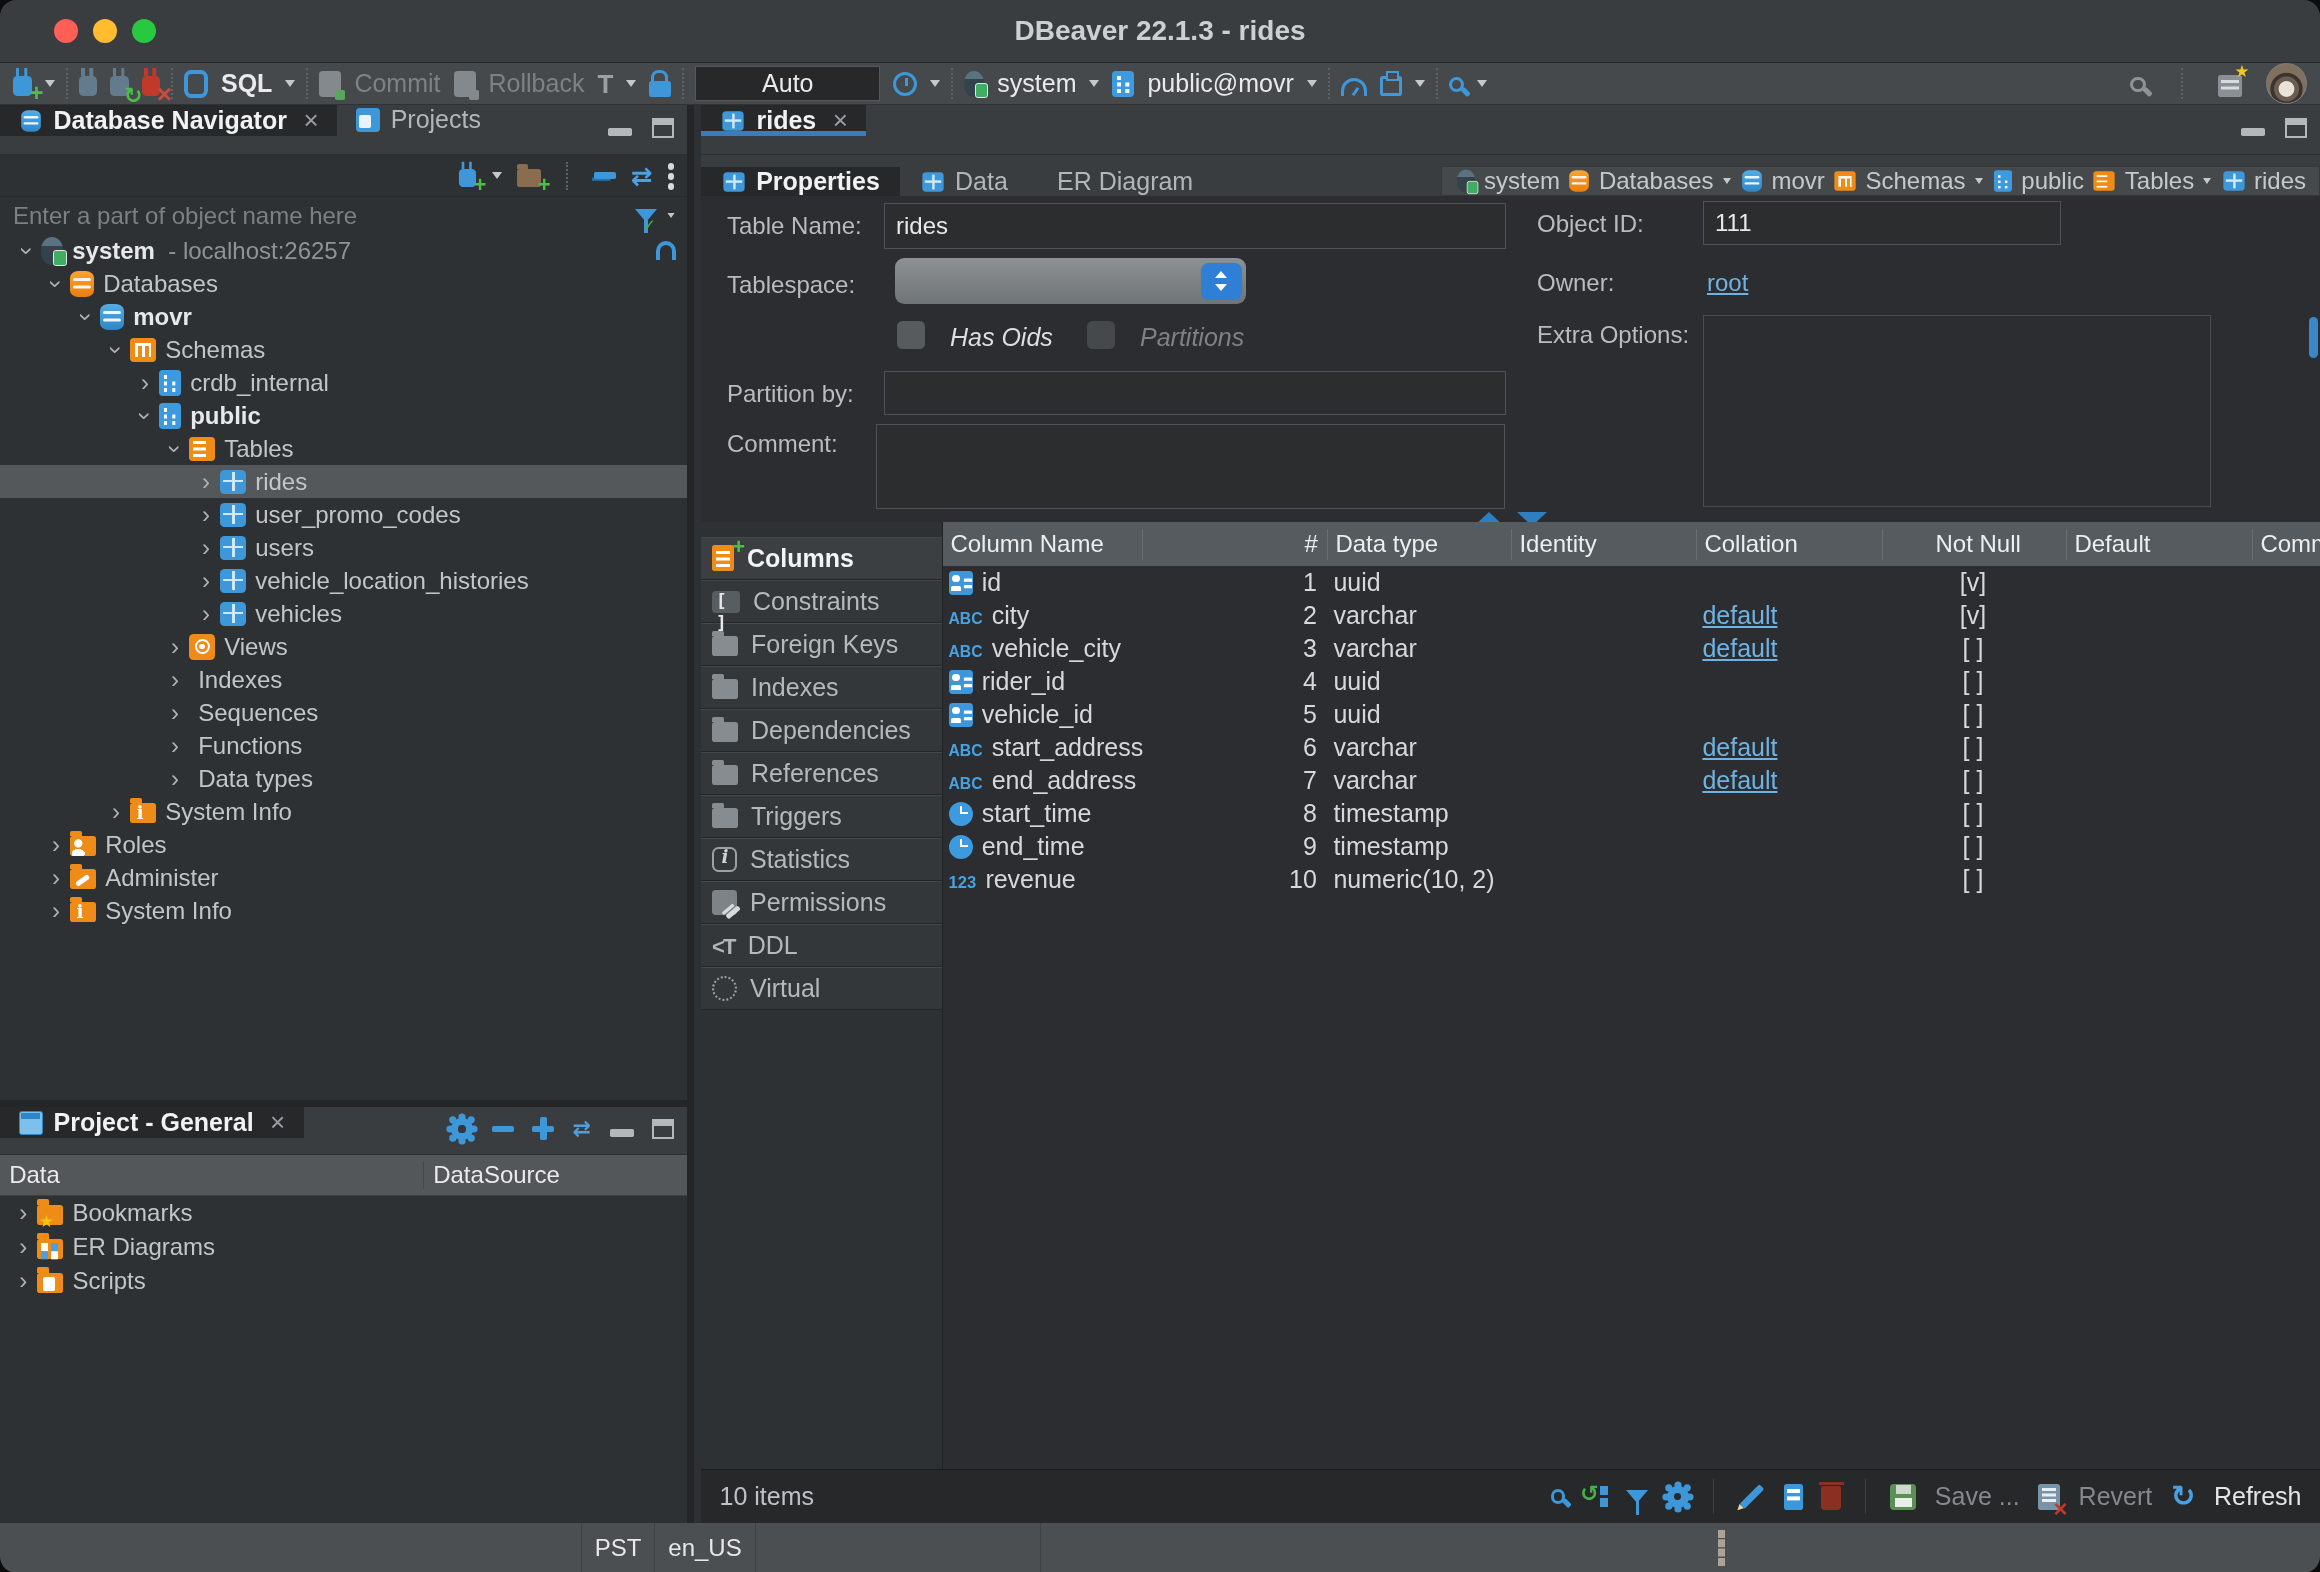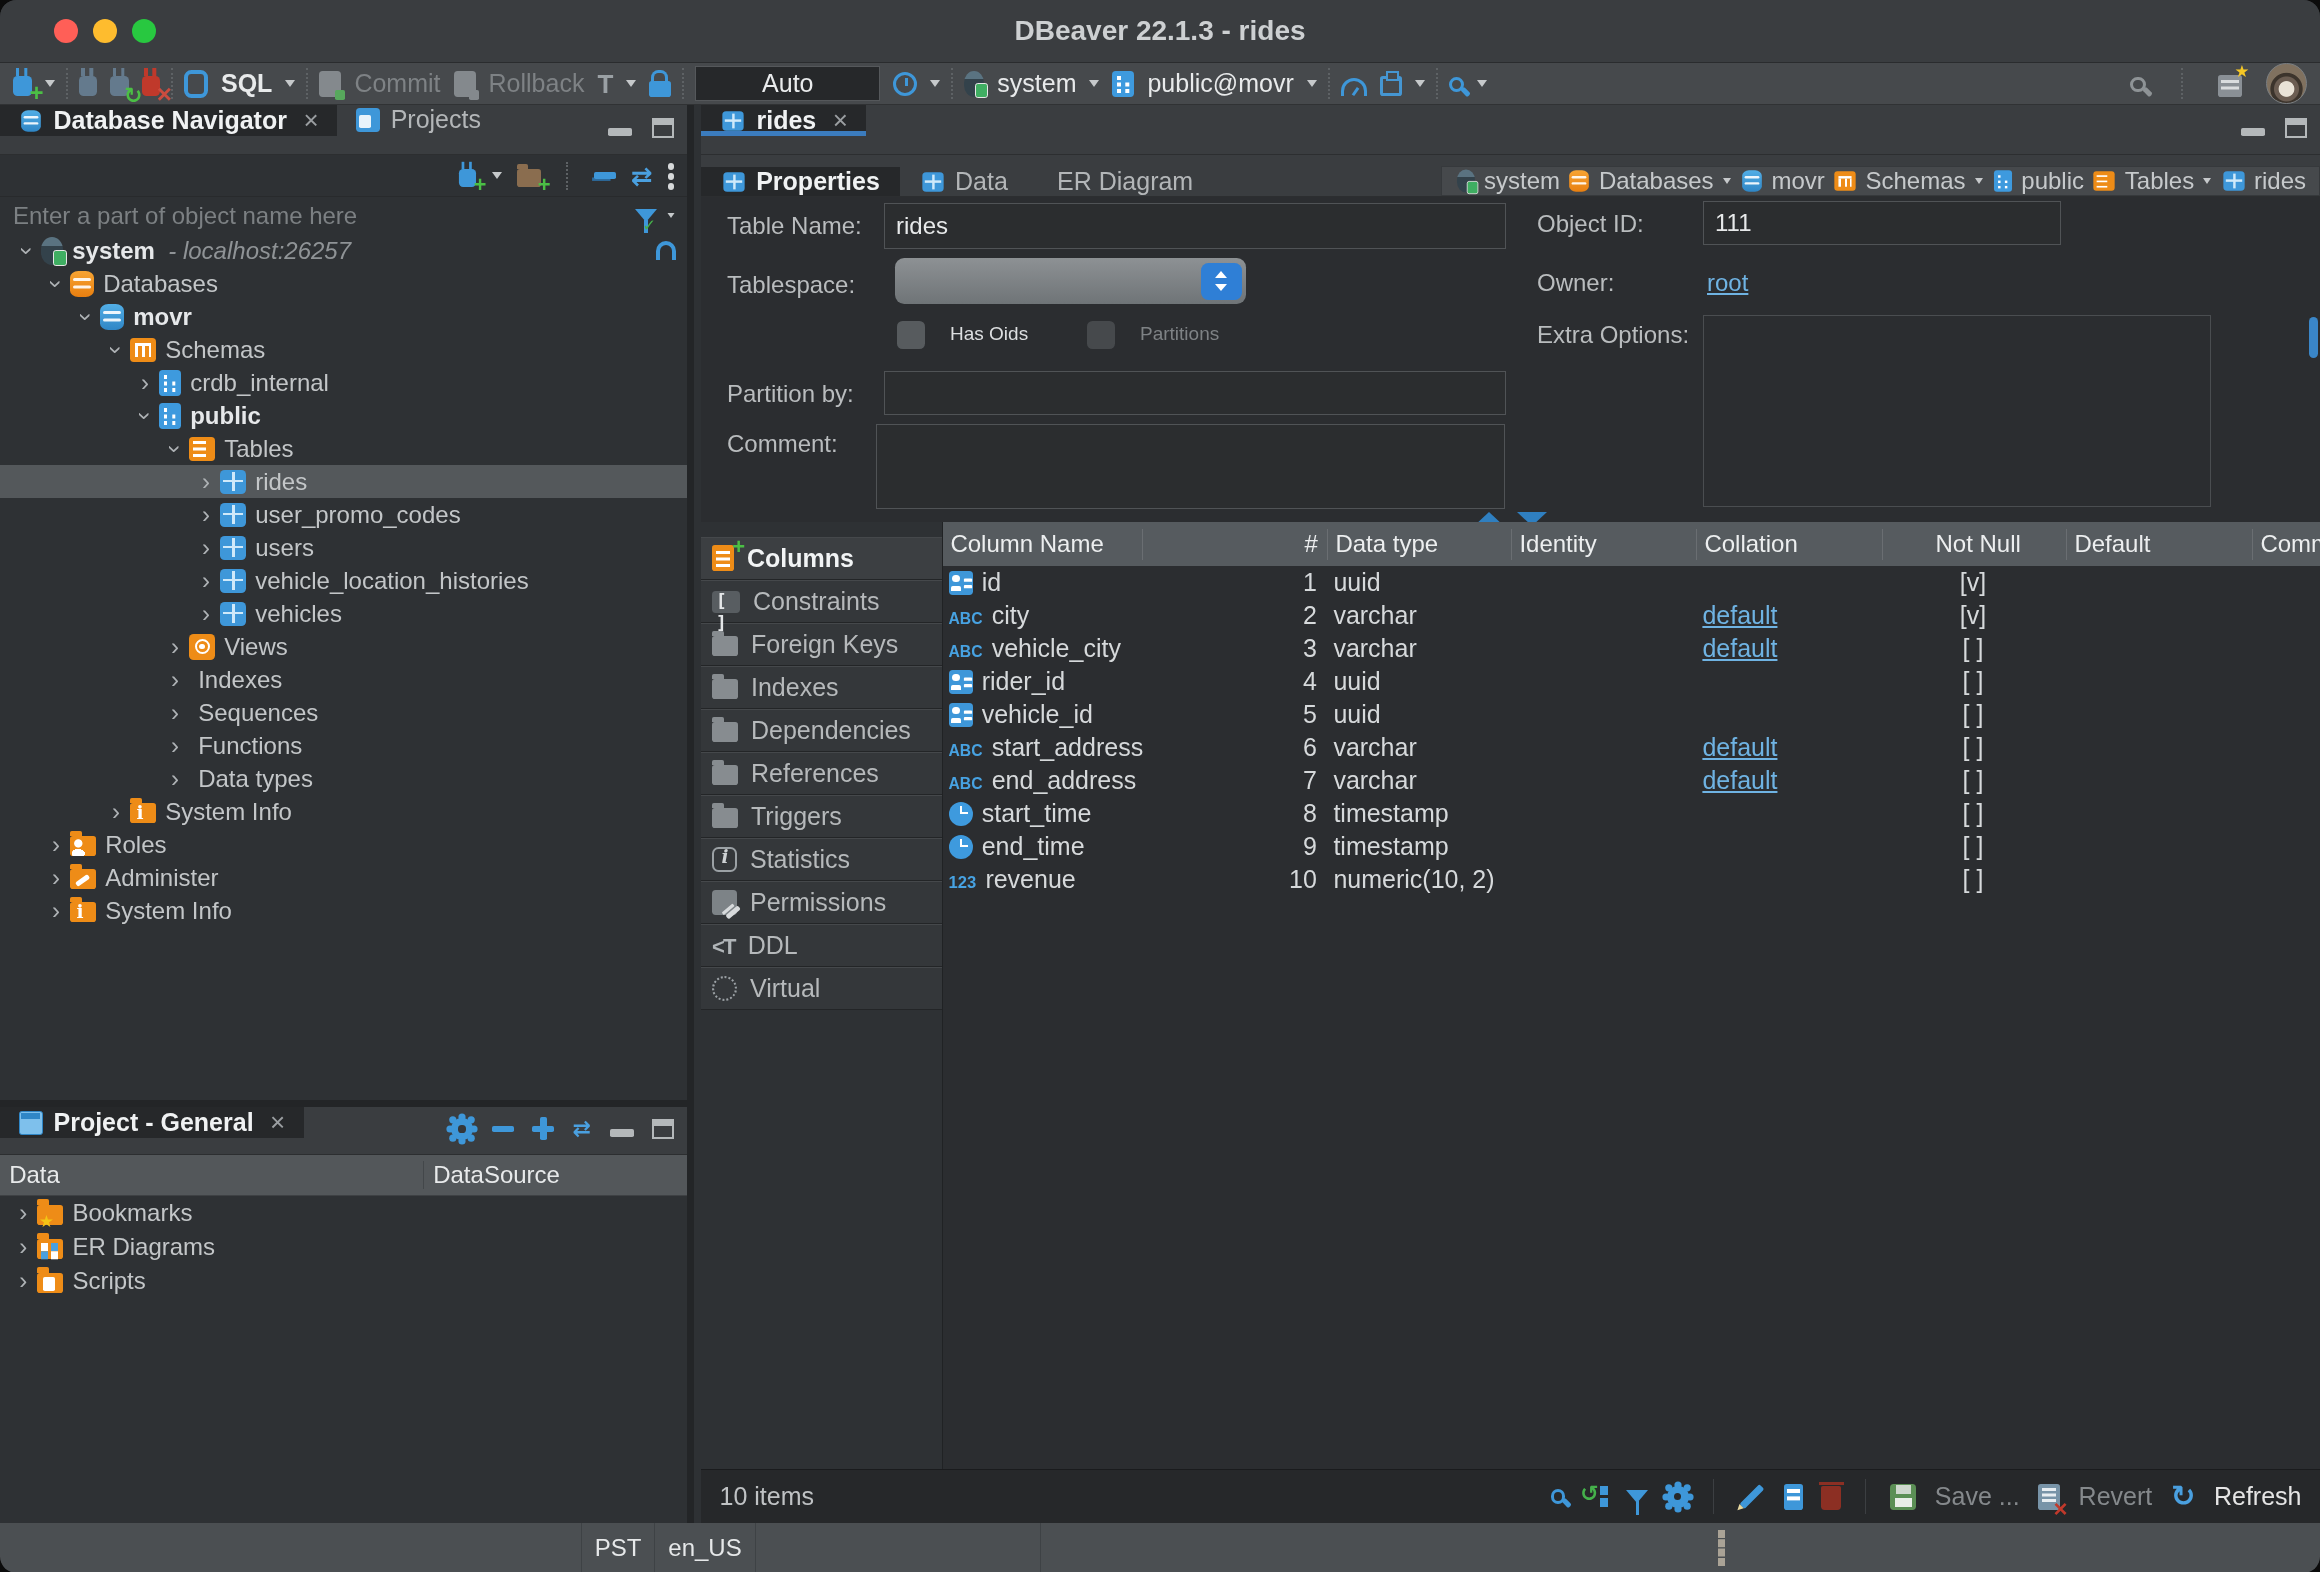--- a/index.html
+++ b/index.html
@@ -96,7 +96,7 @@
   .ticon{margin-right:9.2px;}
   .tlab{white-space:nowrap;color:#c3c6c8;}
   .tlab.bold{font-weight:bold;color:#e6e8ea;}
-  .tsuffix{white-space:pre;font-style:italic;color:#8f9396;}
+  .tsuffix{white-space:pre;color:#8f9396;}
   .badge{display:none;margin-left:auto;margin-right:5.5px;}
   .badge.show{display:block;width:20px;height:18.5px;border:4.6px solid #3e97d9;border-bottom:none;border-radius:11px 11px 0 0;}
 

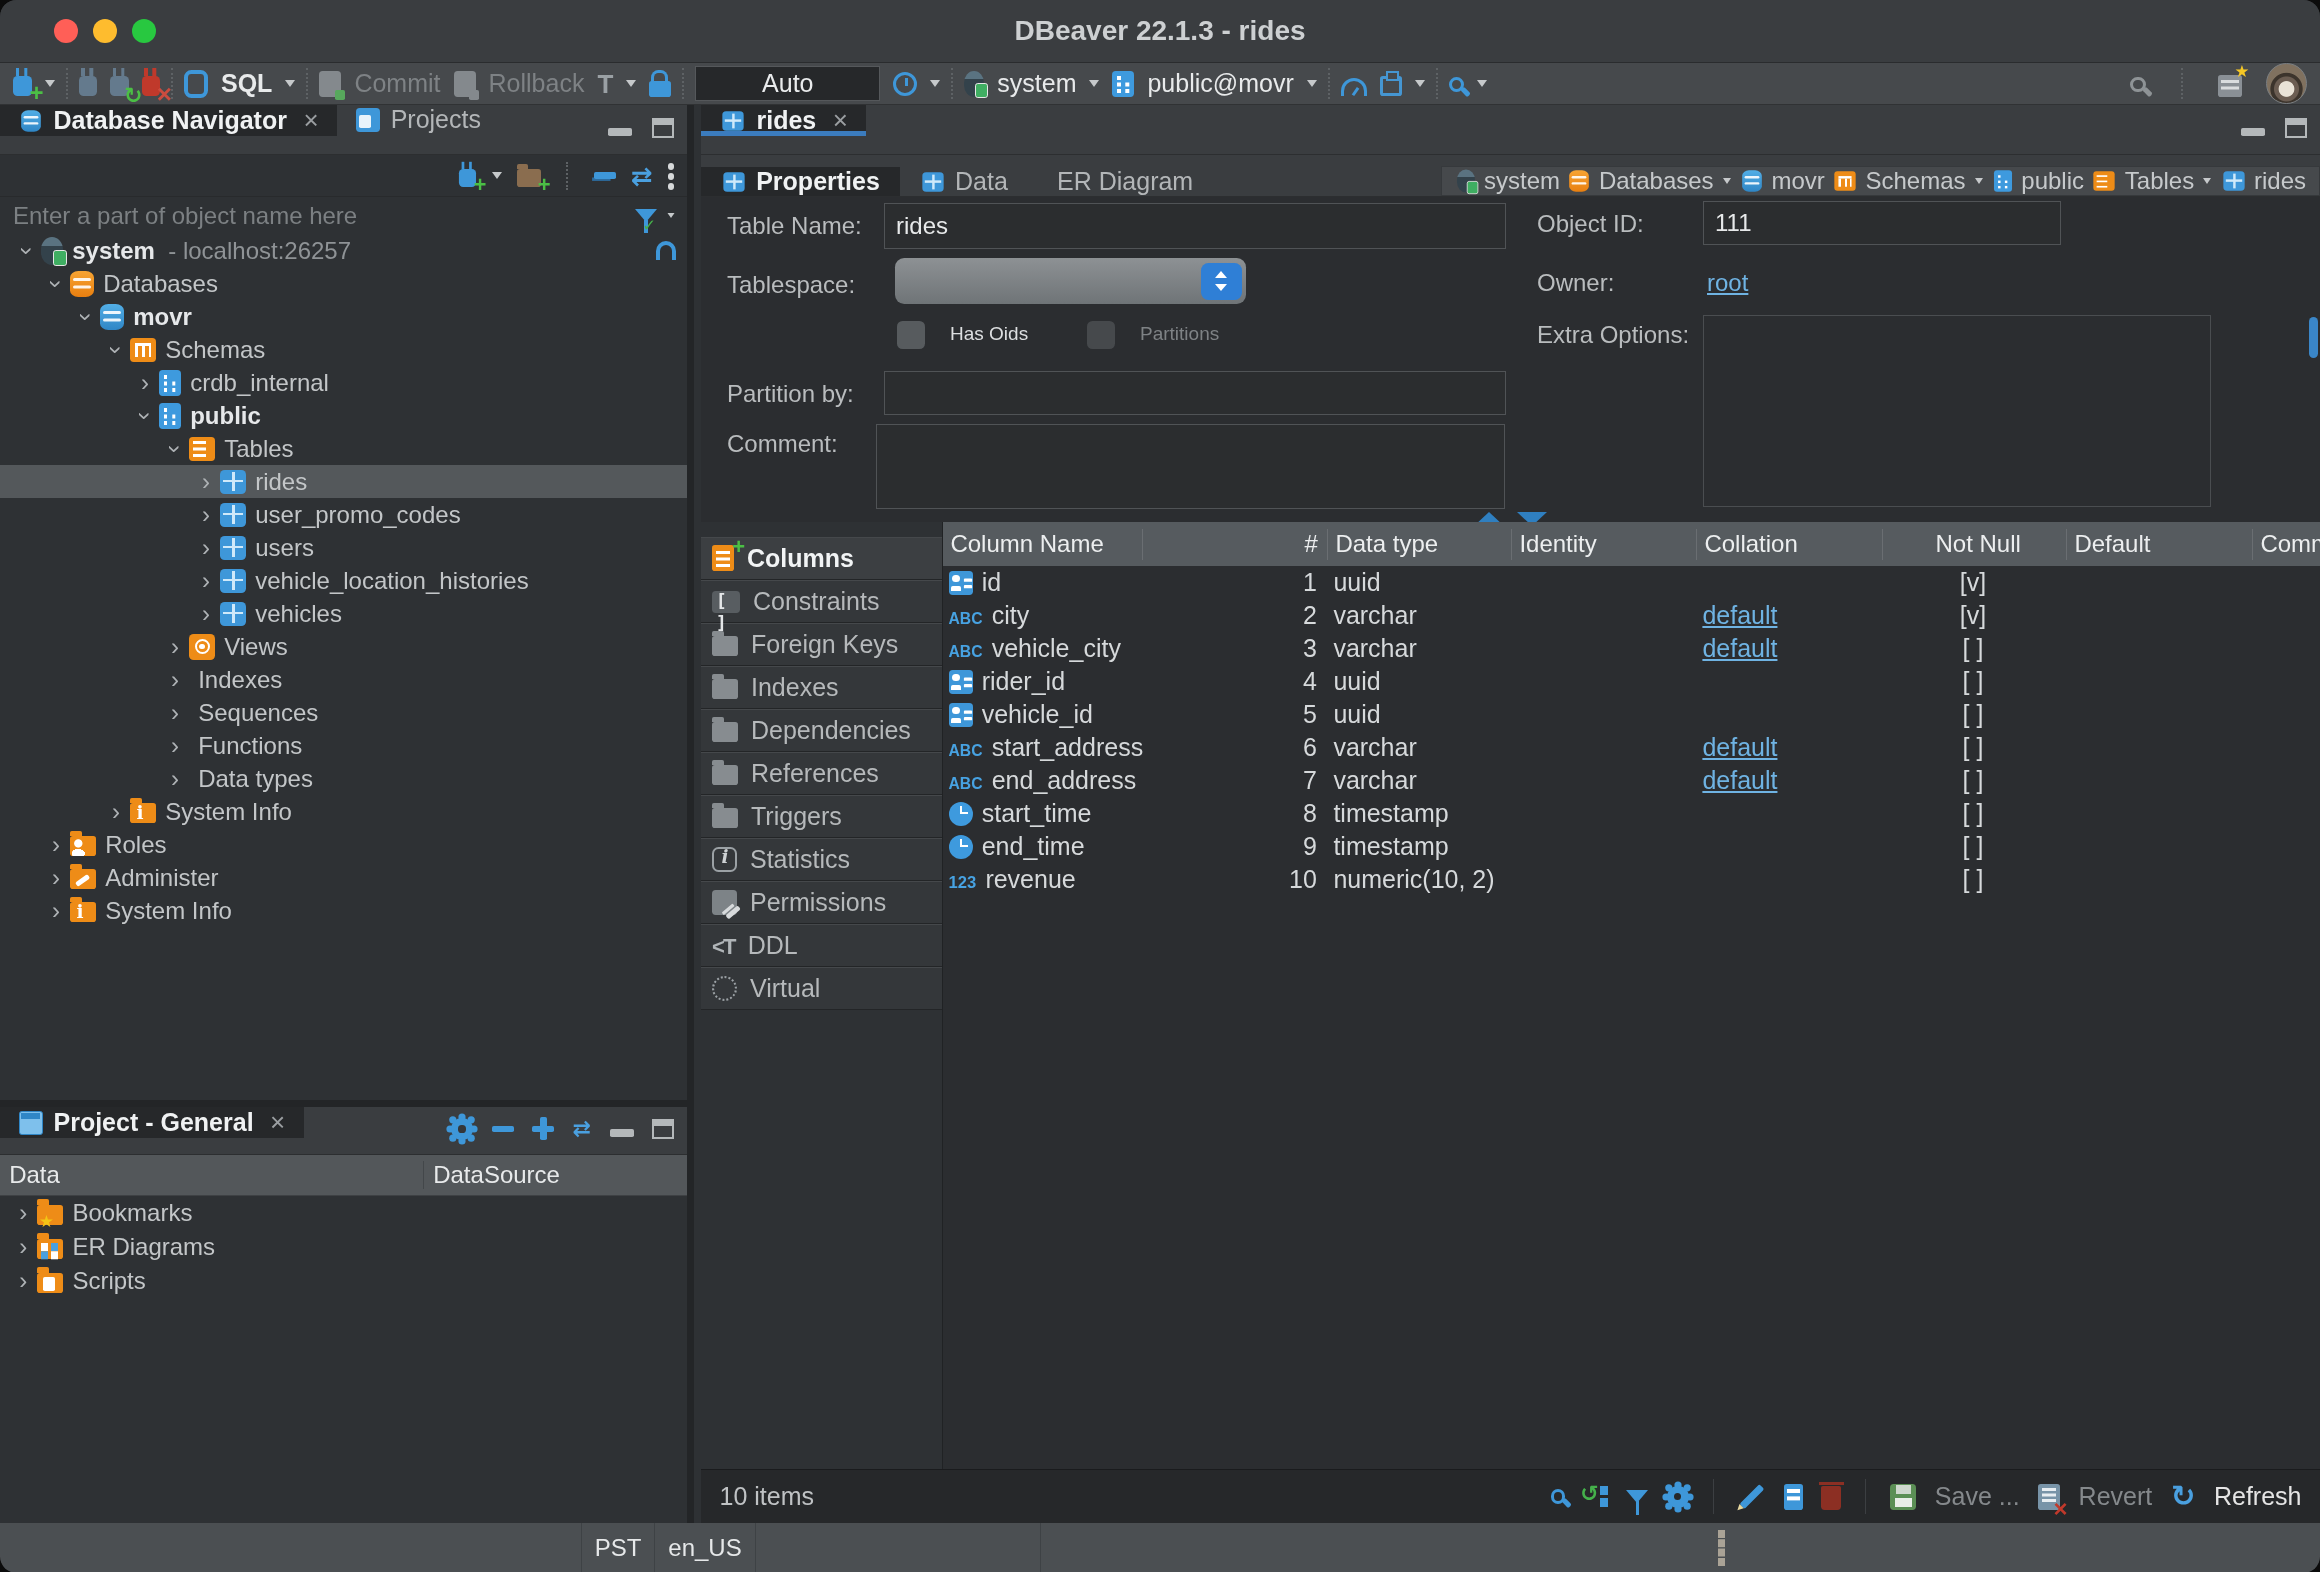--- a/index.html
+++ b/index.html
@@ -161,7 +161,7 @@
   .stepper::after{content:"";position:absolute;left:50%;bottom:8.3px;margin-left:-6.5px;border-left:6.5px solid transparent;border-right:6.5px solid transparent;border-top:7.4px solid #fff;}
   .checkbox{width:28px;height:28px;border-radius:5.5px;background:#575b5e;display:inline-block;vertical-align:middle;}
   .checkbox.dim{background:#46494c;}
-  .cklabel{font-size:19px;color:#dddfe1;vertical-align:middle;margin-left:13px;}
+  .cklabel{font-size:25px;color:#dddfe1;vertical-align:middle;margin-left:13px;font-style:italic;}
   .cklabel.dim{color:#7e8285;}
   .linkval{color:#6fb3e3;text-decoration:underline;font-size:24px;}
   .bigbox{position:absolute;background:#2b2d30;border:0.9px solid #4a4d50;}

